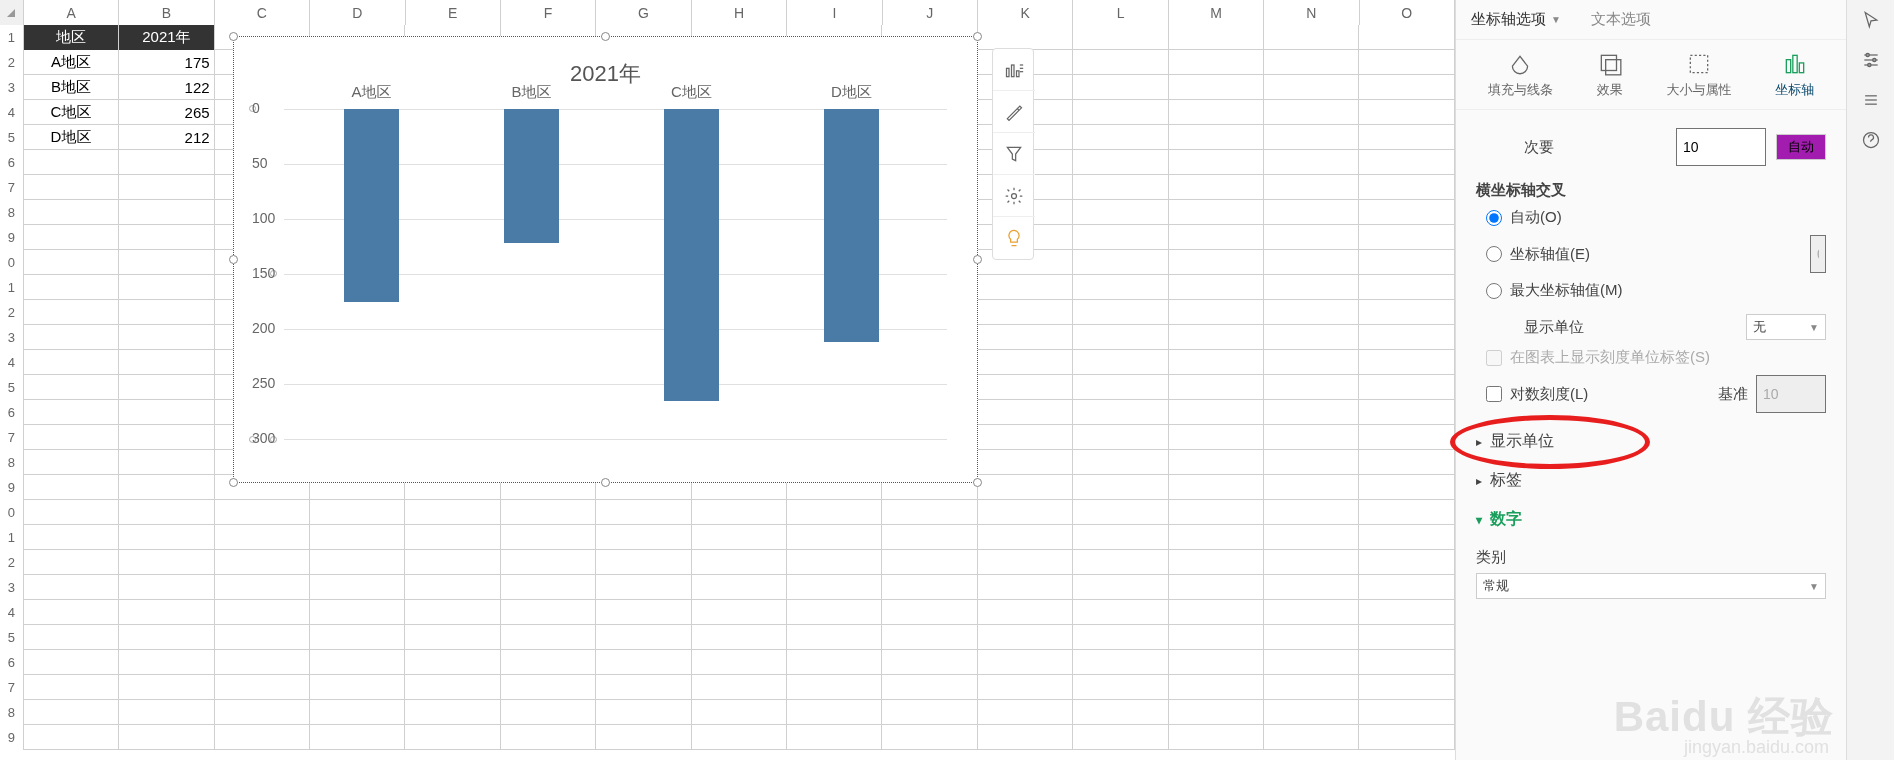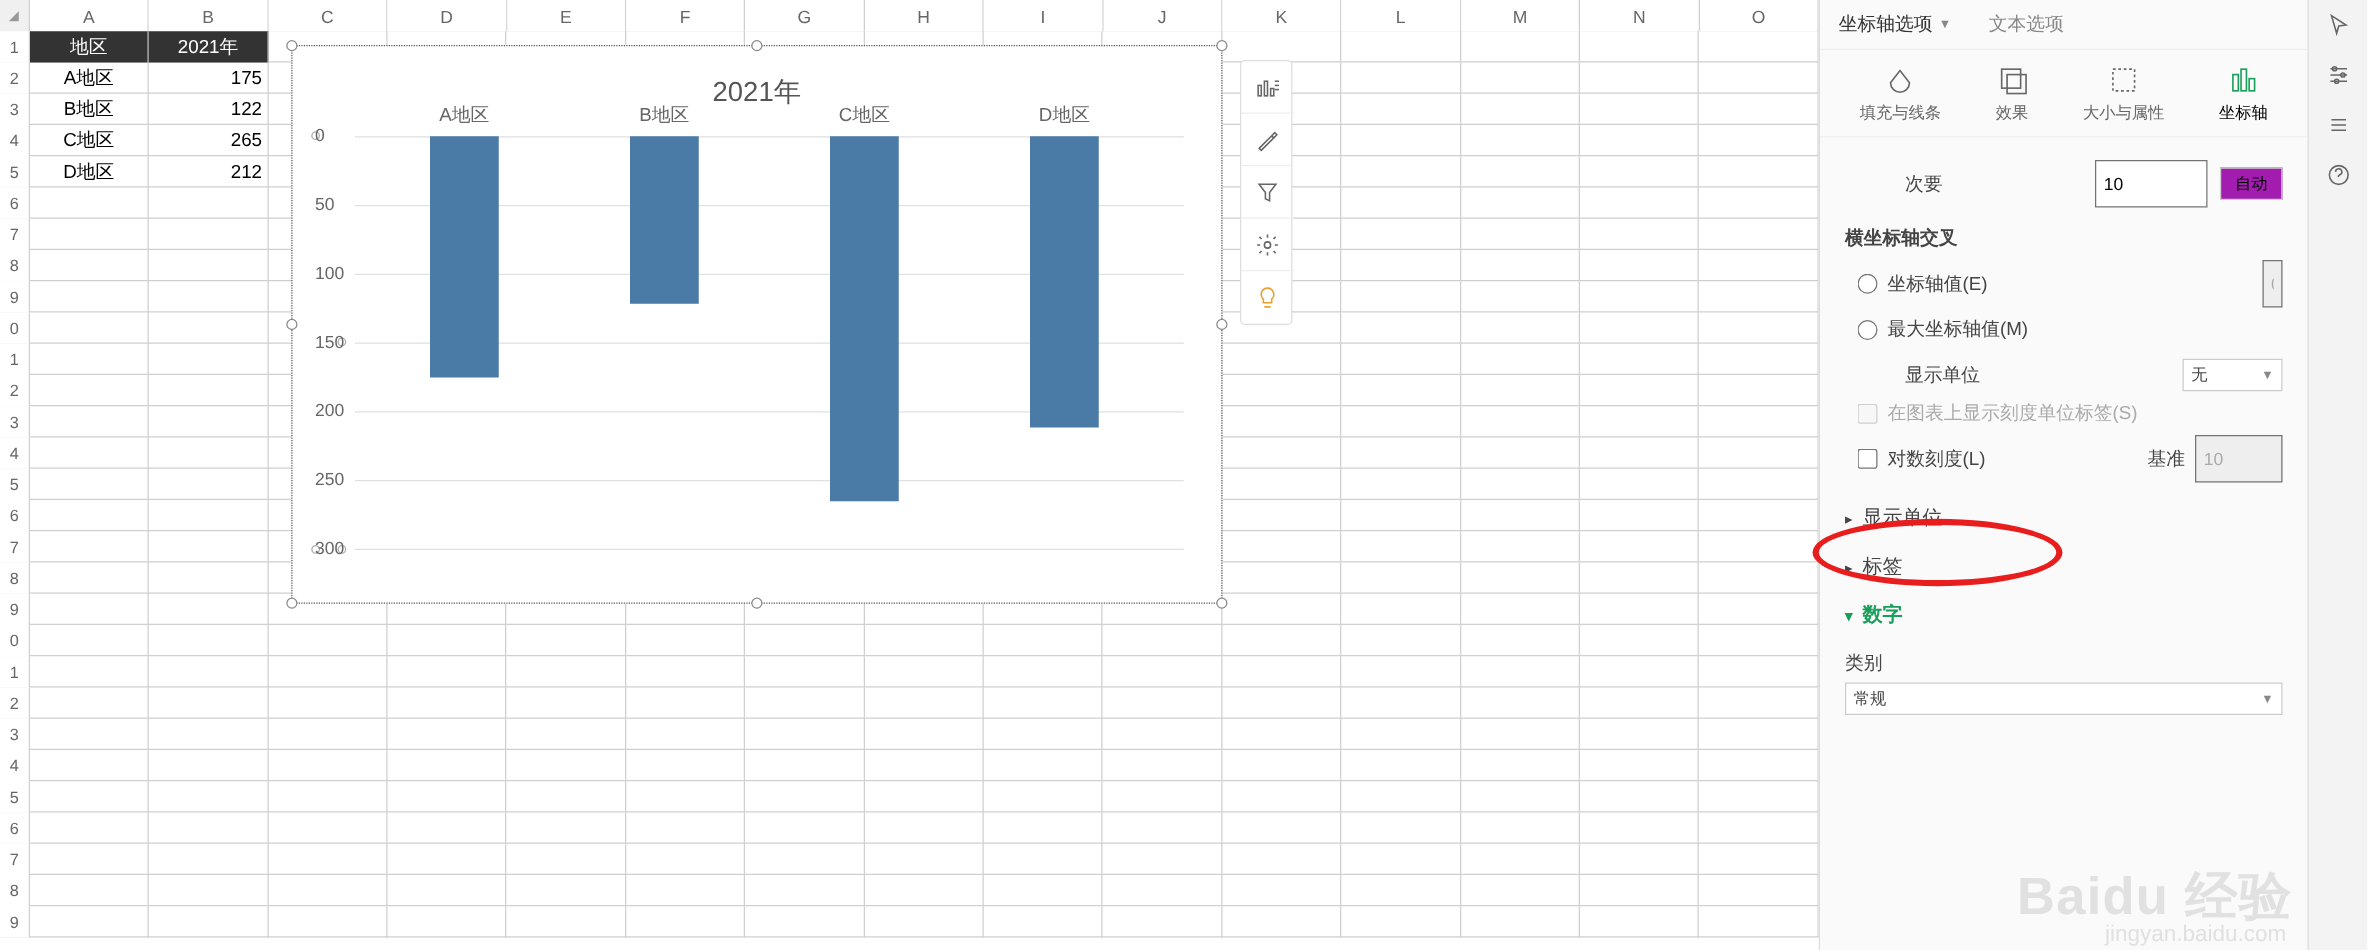--- a/index.html
+++ b/index.html
@@ -46,7 +46,7 @@
 .panel-tab.inactive { color:#888; }
 .panel-icons { display:flex; height:70px; align-items:center; justify-content:space-around; padding: 0 10px; border-bottom:1px solid #eee; }
 .panel-icon { display:flex; flex-direction:column; align-items:center; gap:4px; font-size:13px; color:#666; cursor:pointer; }
-.panel-icon.active { color:#000000; }
+.panel-icon.active { color:#0c4a6e; }
 .panel-icon svg { width:26px; height:26px; stroke:#666; fill:none; stroke-width:1.2; }
 .panel-icon.active svg { stroke:#1a9e5c; }
 .panel-body { padding: 10px 20px; font-size:15px; color:#444; }

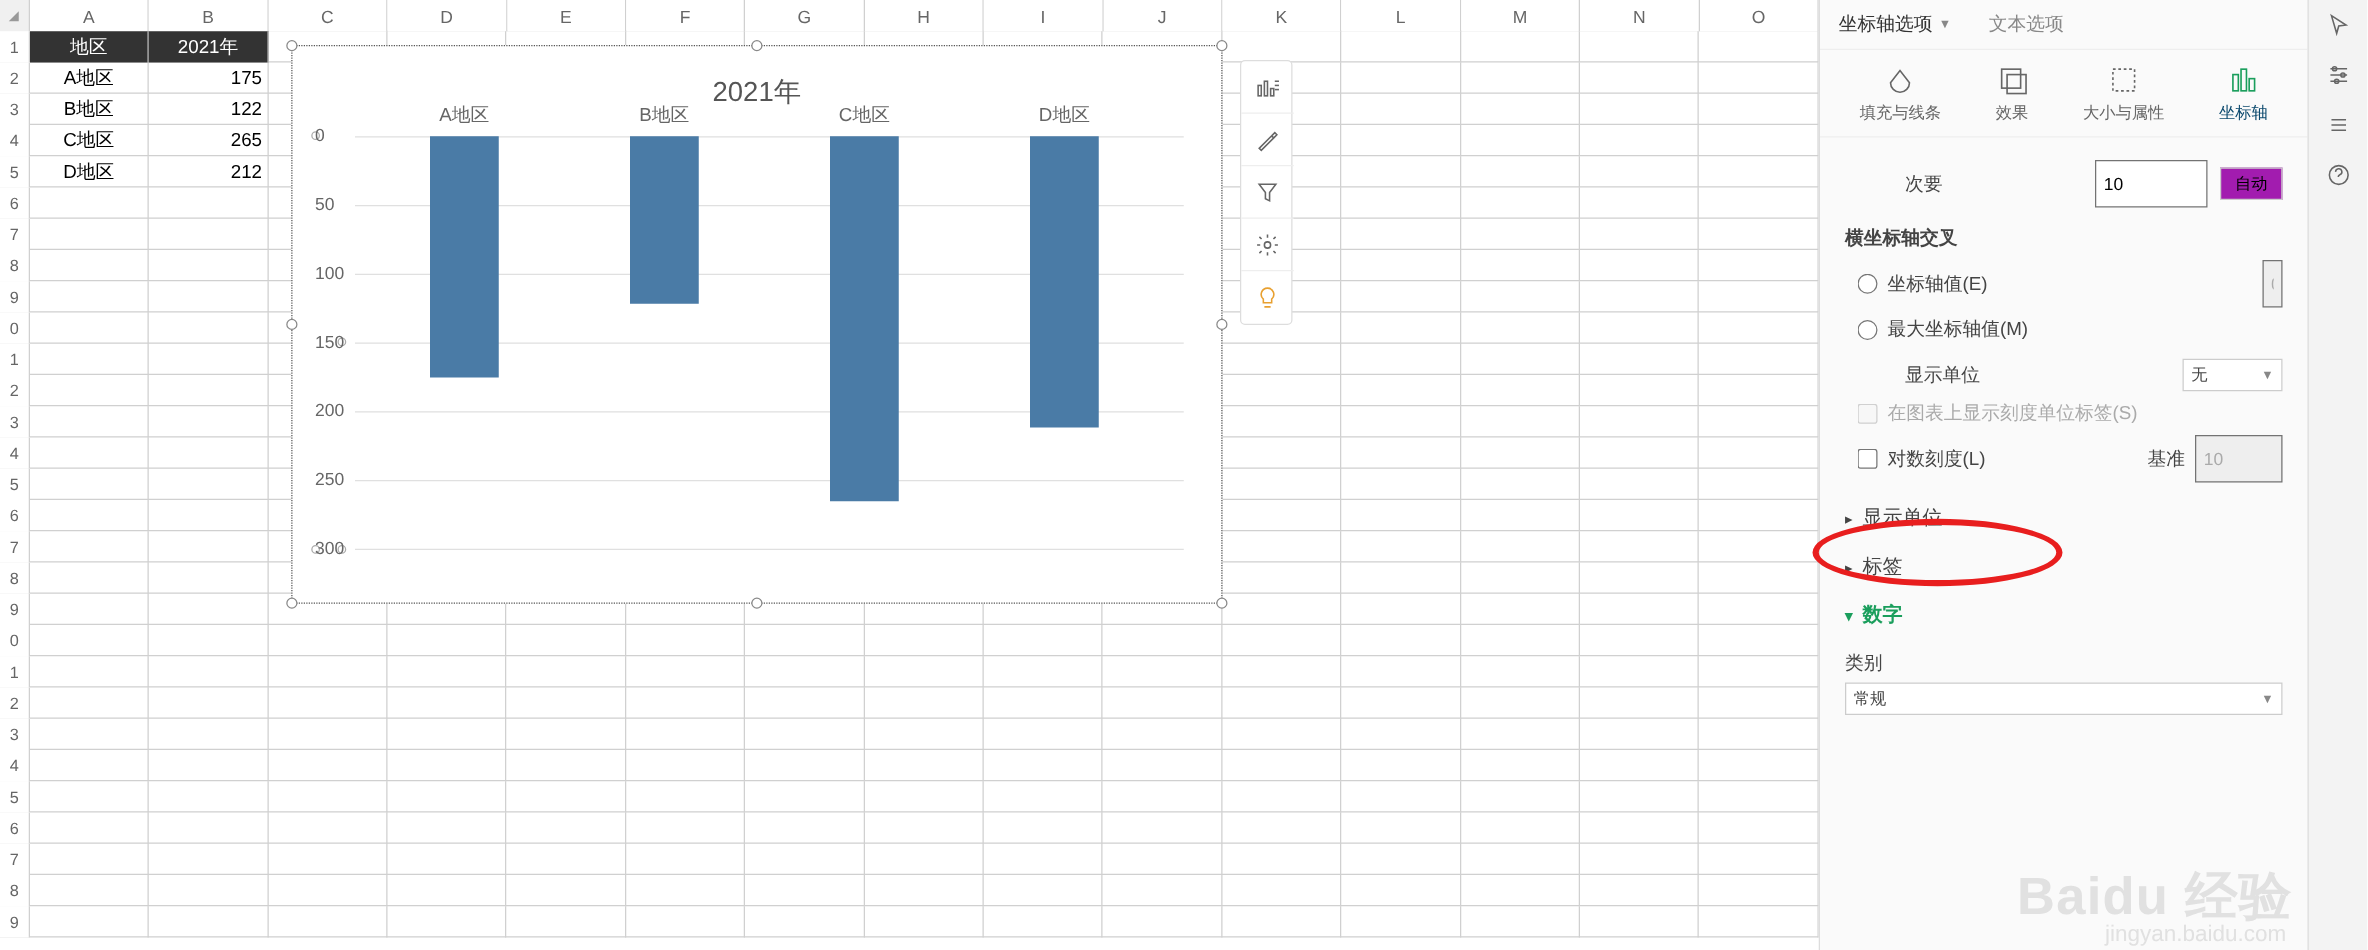--- a/index.html
+++ b/index.html
@@ -748,6 +748,10 @@
 
     <div class="section-head">横坐标轴交叉</div>
     <div class="radio-row">
+      <input type="radio" checked="" style="">
+        <span>自动(O)</span>
+    </div>
+    <div class="radio-row">
       <input type="radio" style="">
         <span>坐标轴值(E)</span>
       <div style="flex:1"></div>

